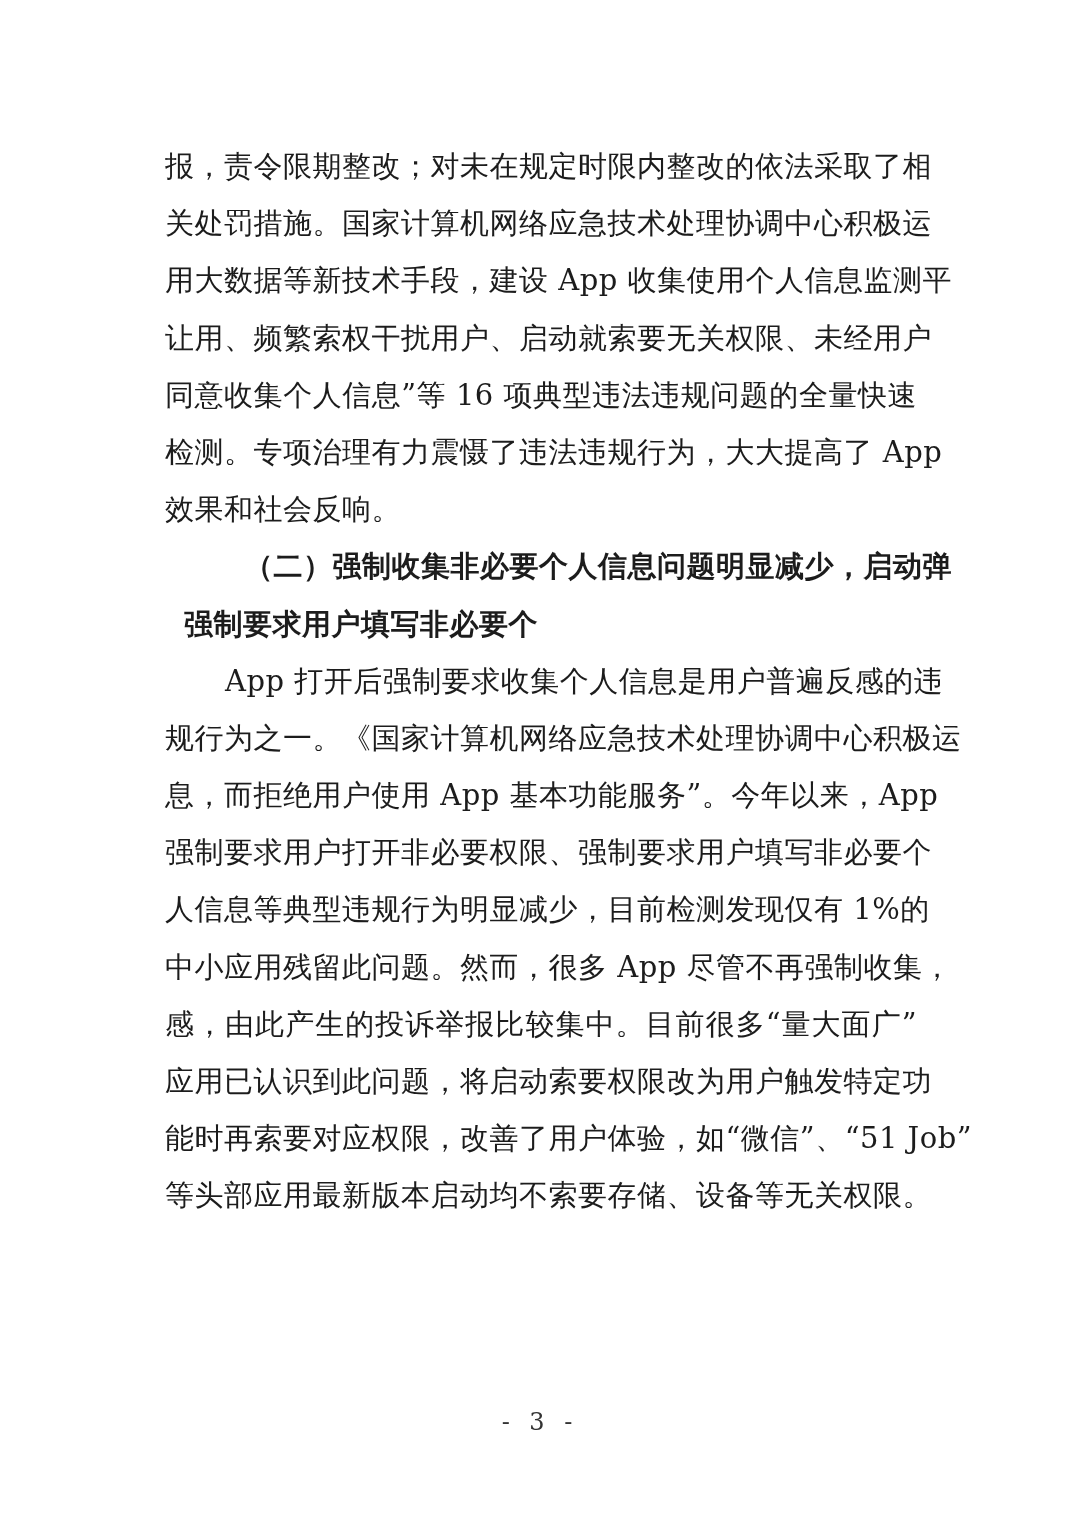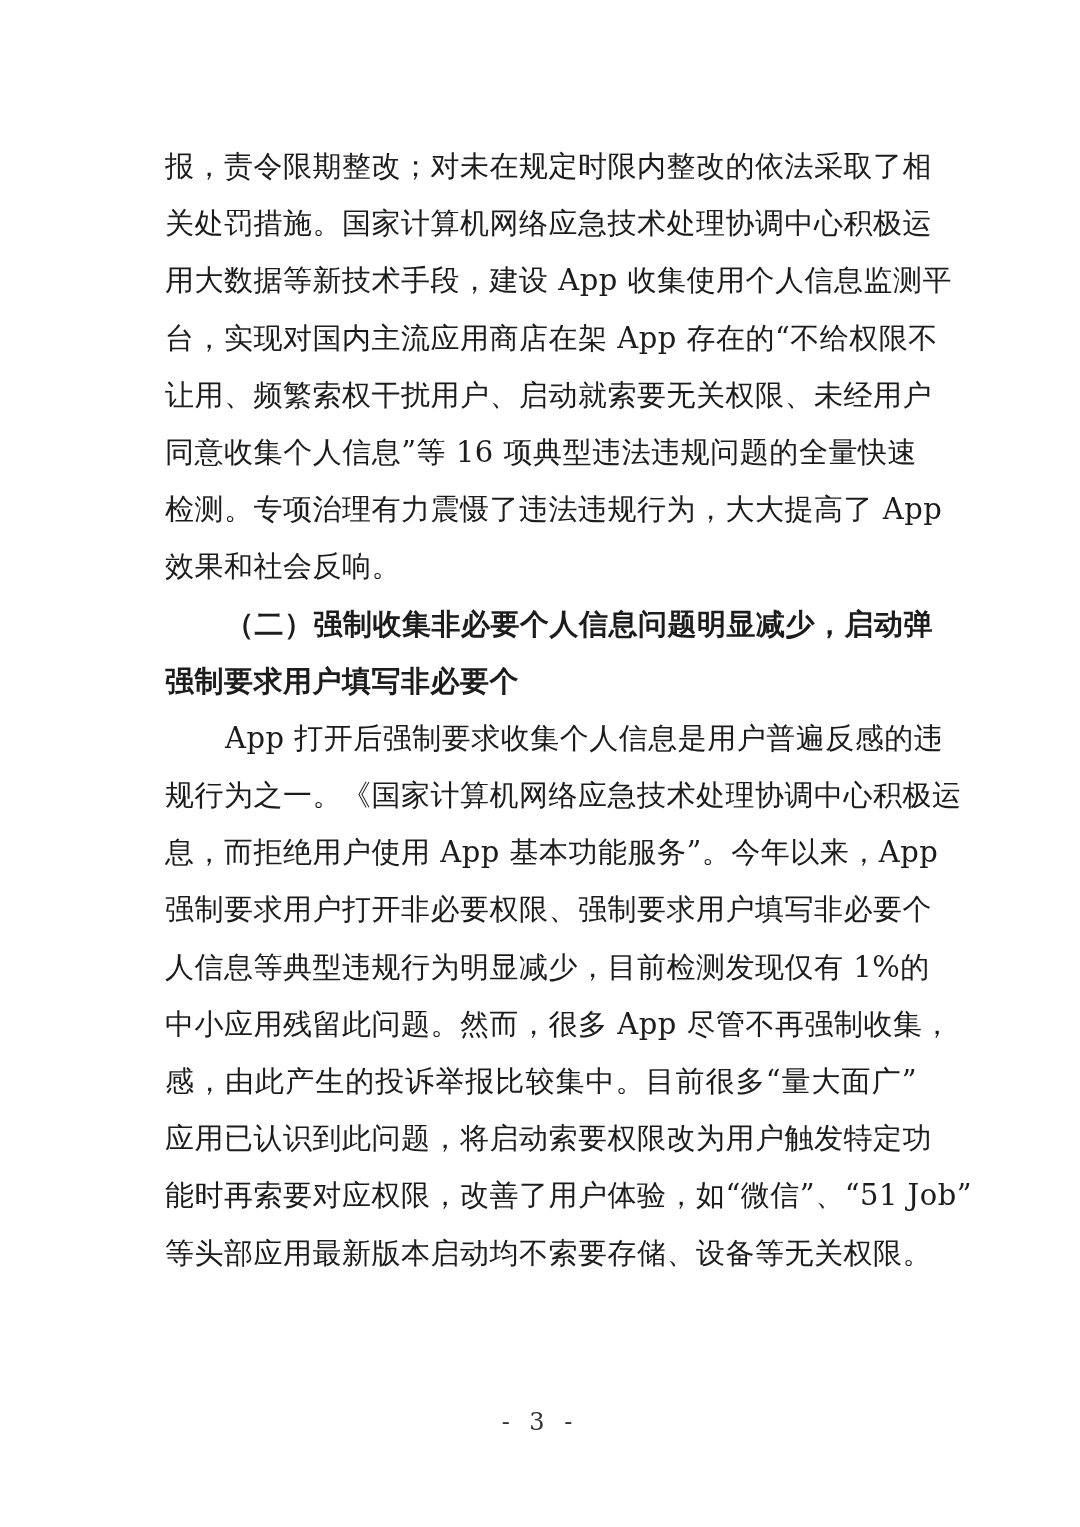--- a/index.html
+++ b/index.html
@@ -70,7 +70,6 @@
       <div class="line">报，责令限期整改；对未在规定时限内整改的依法采取了相</div>
       <div class="line">关处罚措施。国家计算机网络应急技术处理协调中心积极运</div>
       <div class="line">用大数据等新技术手段，建设 App 收集使用个人信息监测平</div>
-      <div class="line">台，实现对国内主流应用商店在架 App 存在的“不给权限不</div>
       <div class="line">让用、频繁索权干扰用户、启动就索要无关权限、未经用户</div>
       <div class="line">同意收集个人信息”等 16 项典型违法违规问题的全量快速</div>
       <div class="line">检测。专项治理有力震慑了违法违规行为，大大提高了 App</div>

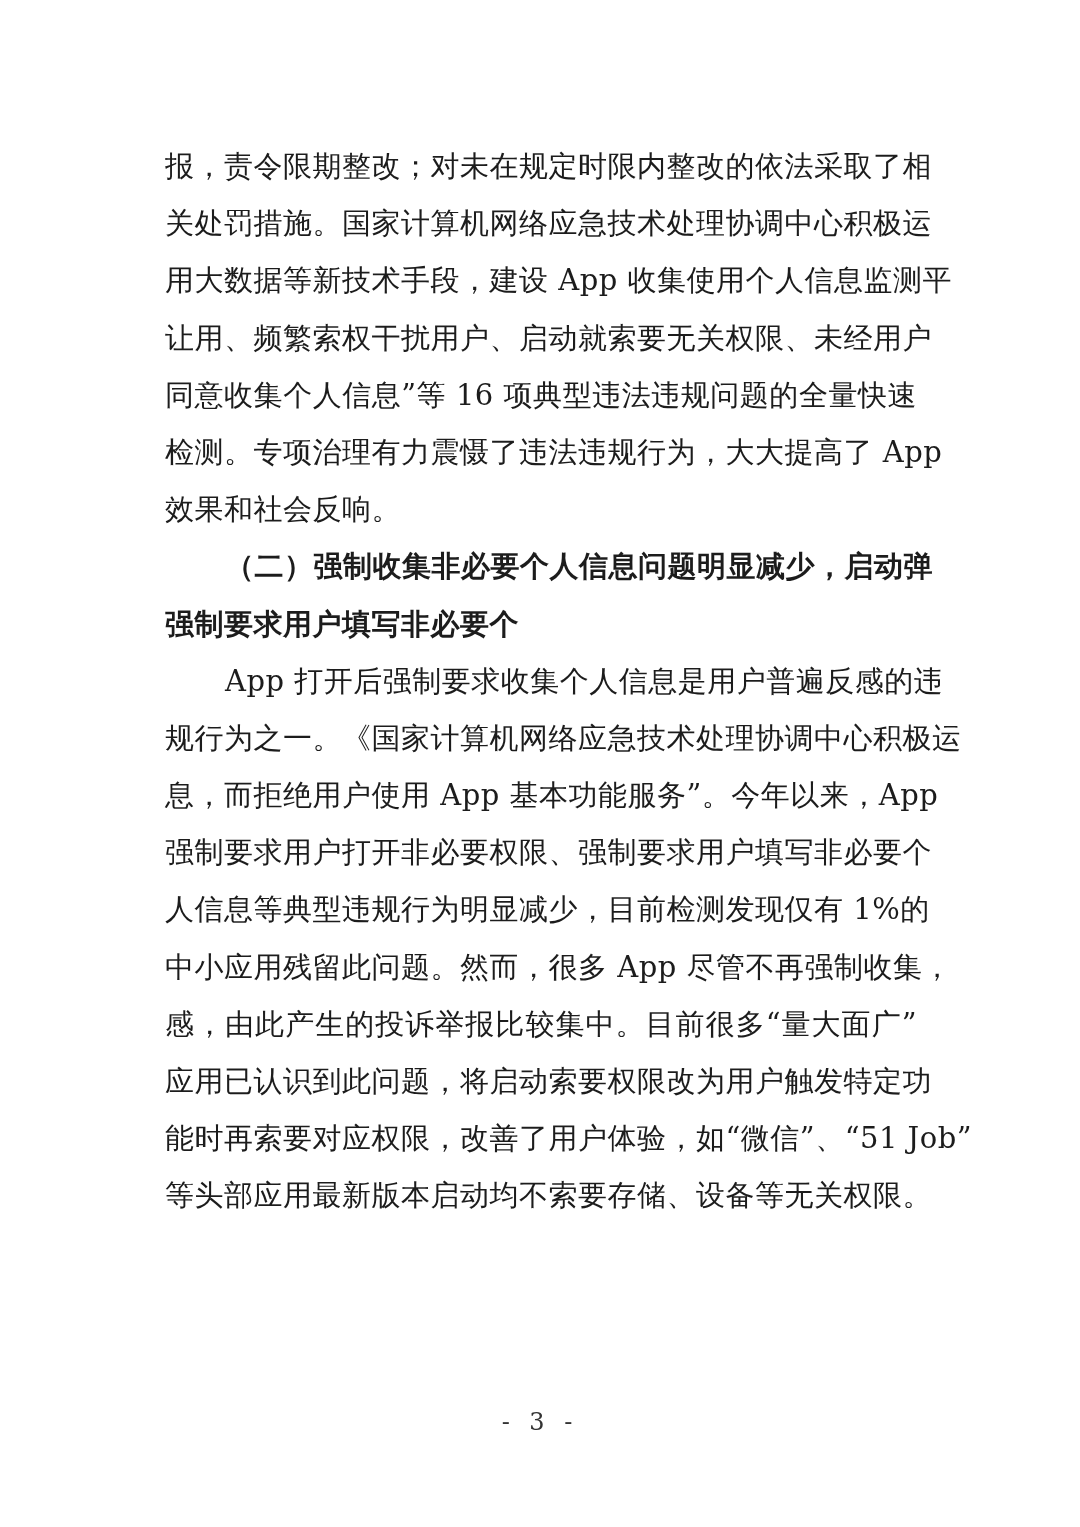--- a/index.html
+++ b/index.html
@@ -47,6 +47,7 @@
     .heading .line {
       font-family: "DejaVu Sans", "Liberation Sans", sans-serif;
       font-weight: bold;
+      margin-left: 19px;
     }
     .page-number {
       position: absolute;

